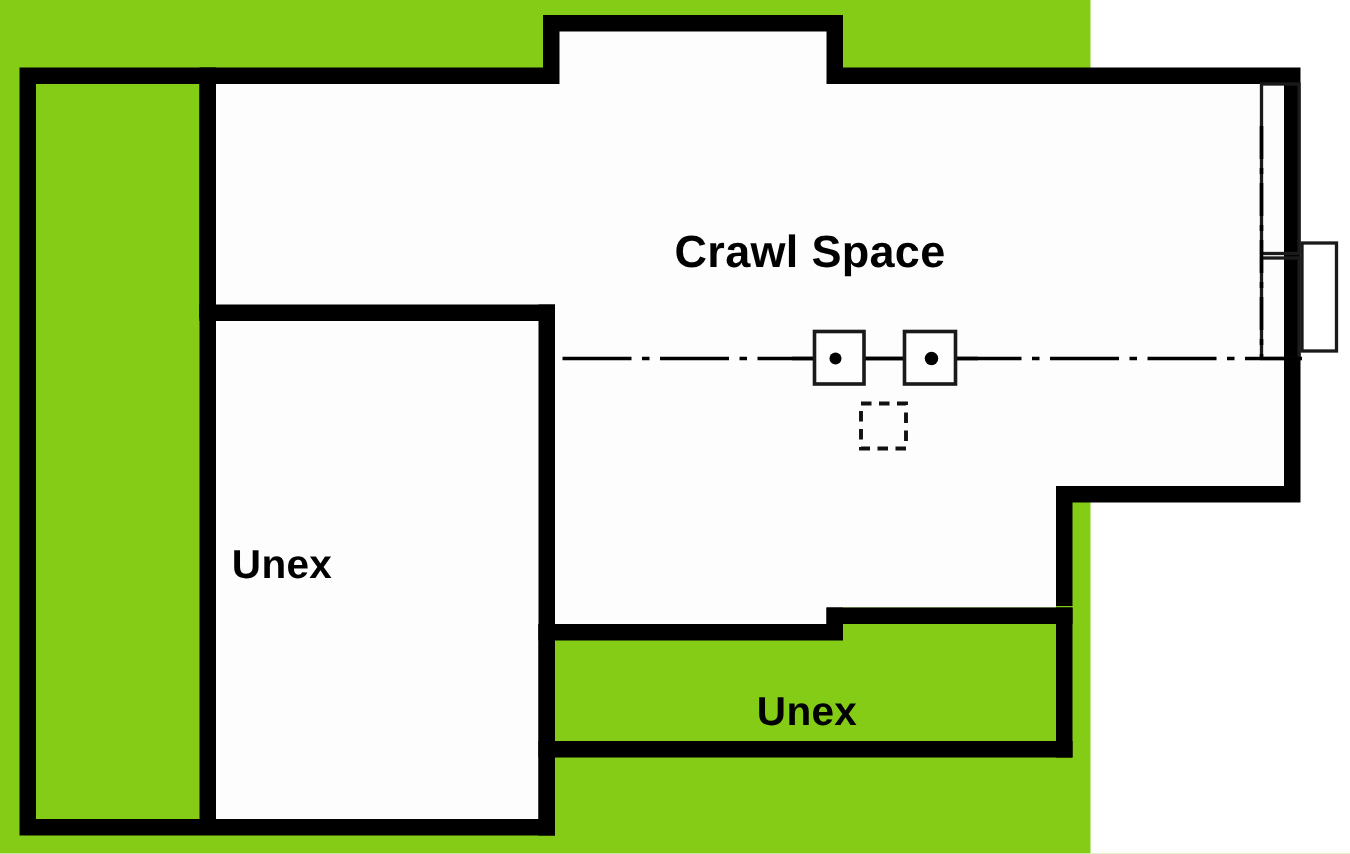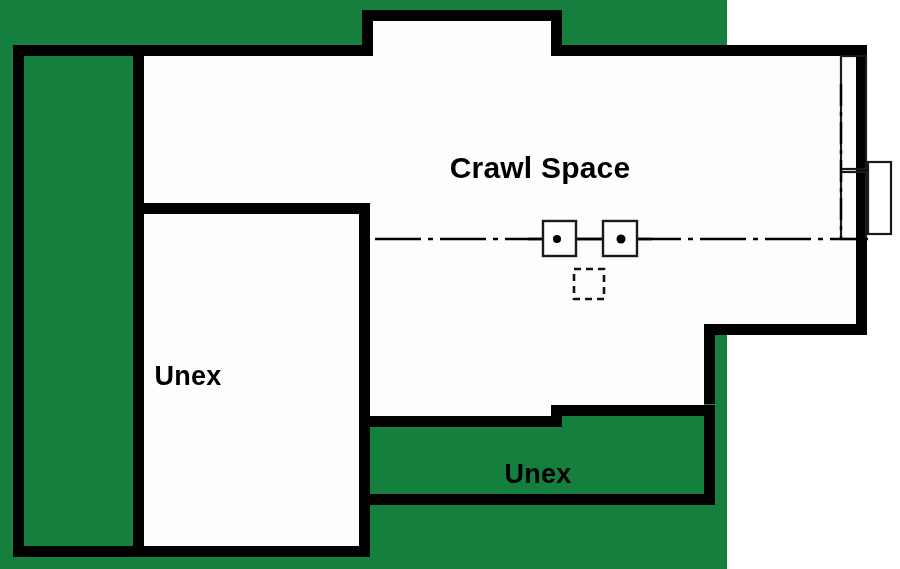--- a/index.html
+++ b/index.html
@@ -17,7 +17,7 @@
     position: relative;
     width: 727px;
     height: 569px;
-    background: #15803d;
+    background: #84cc16;
   }
   #plan-svg {
     display: block;

